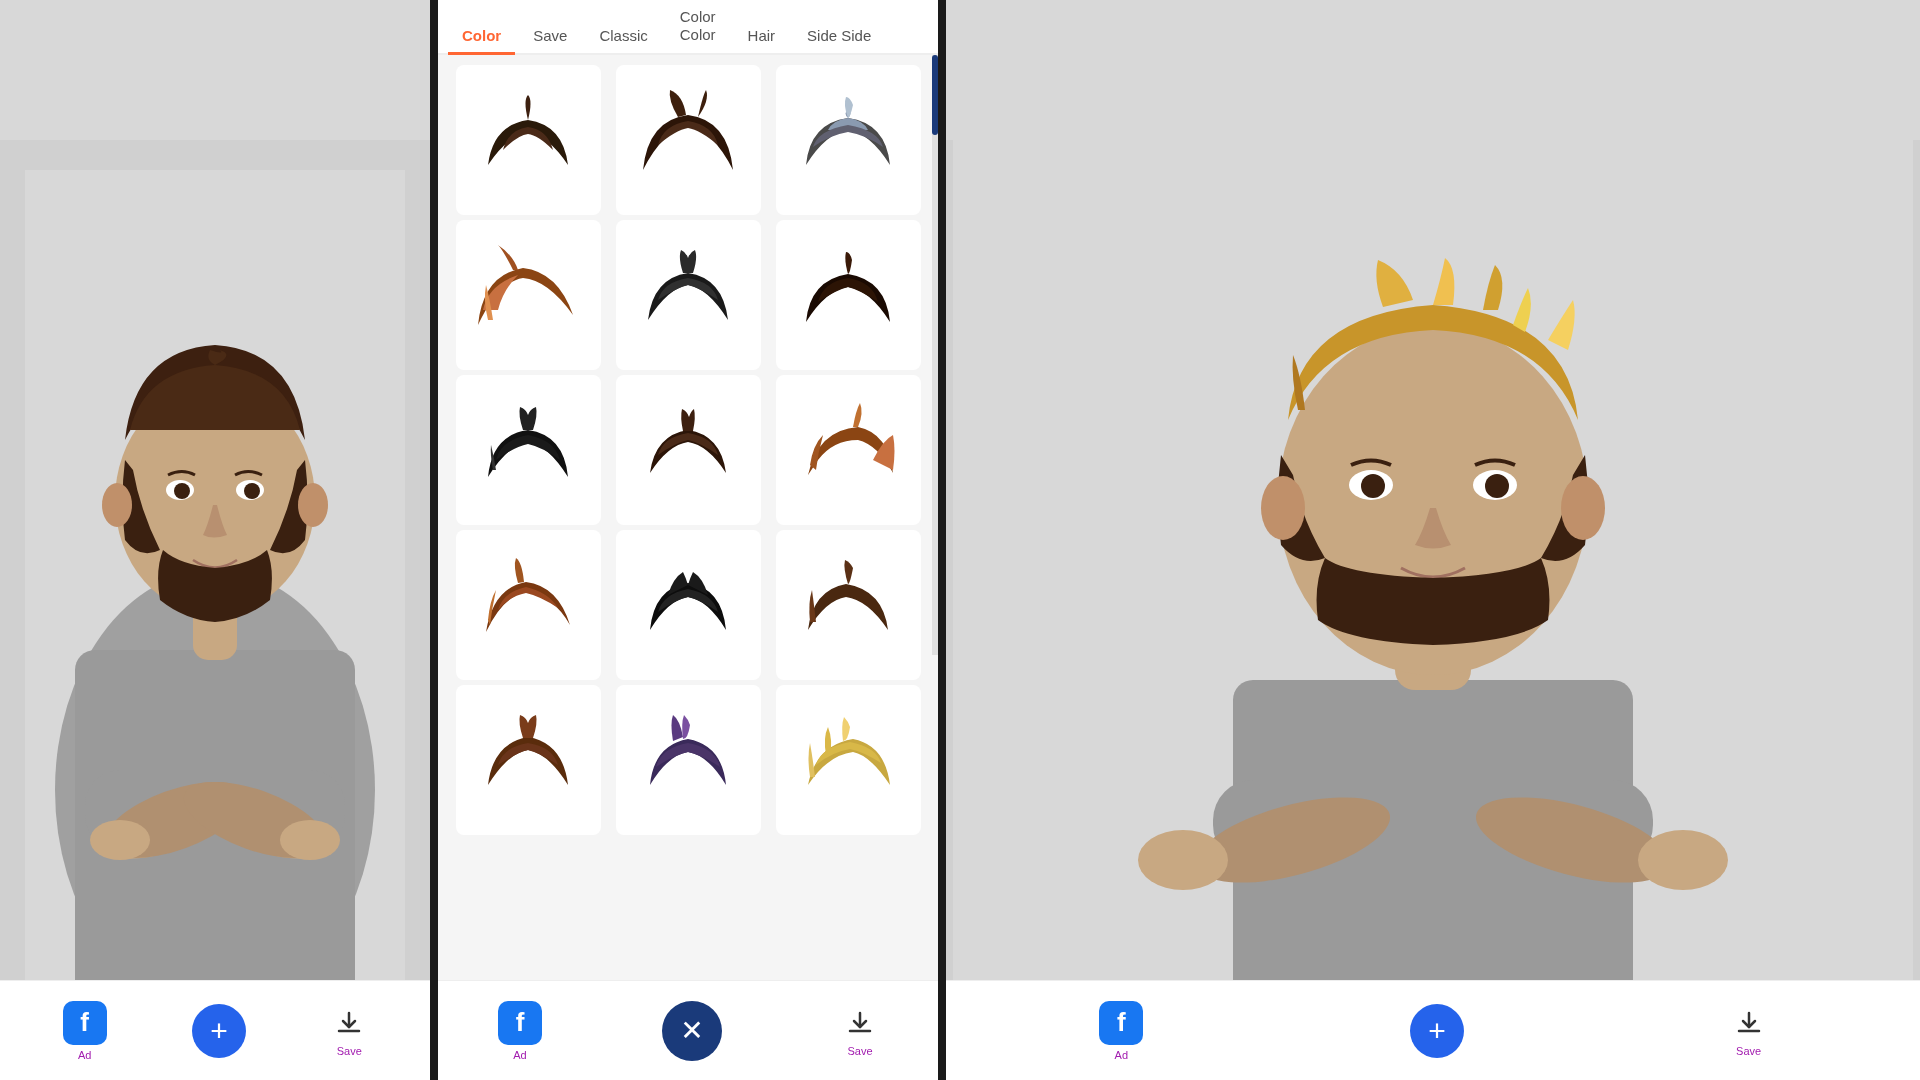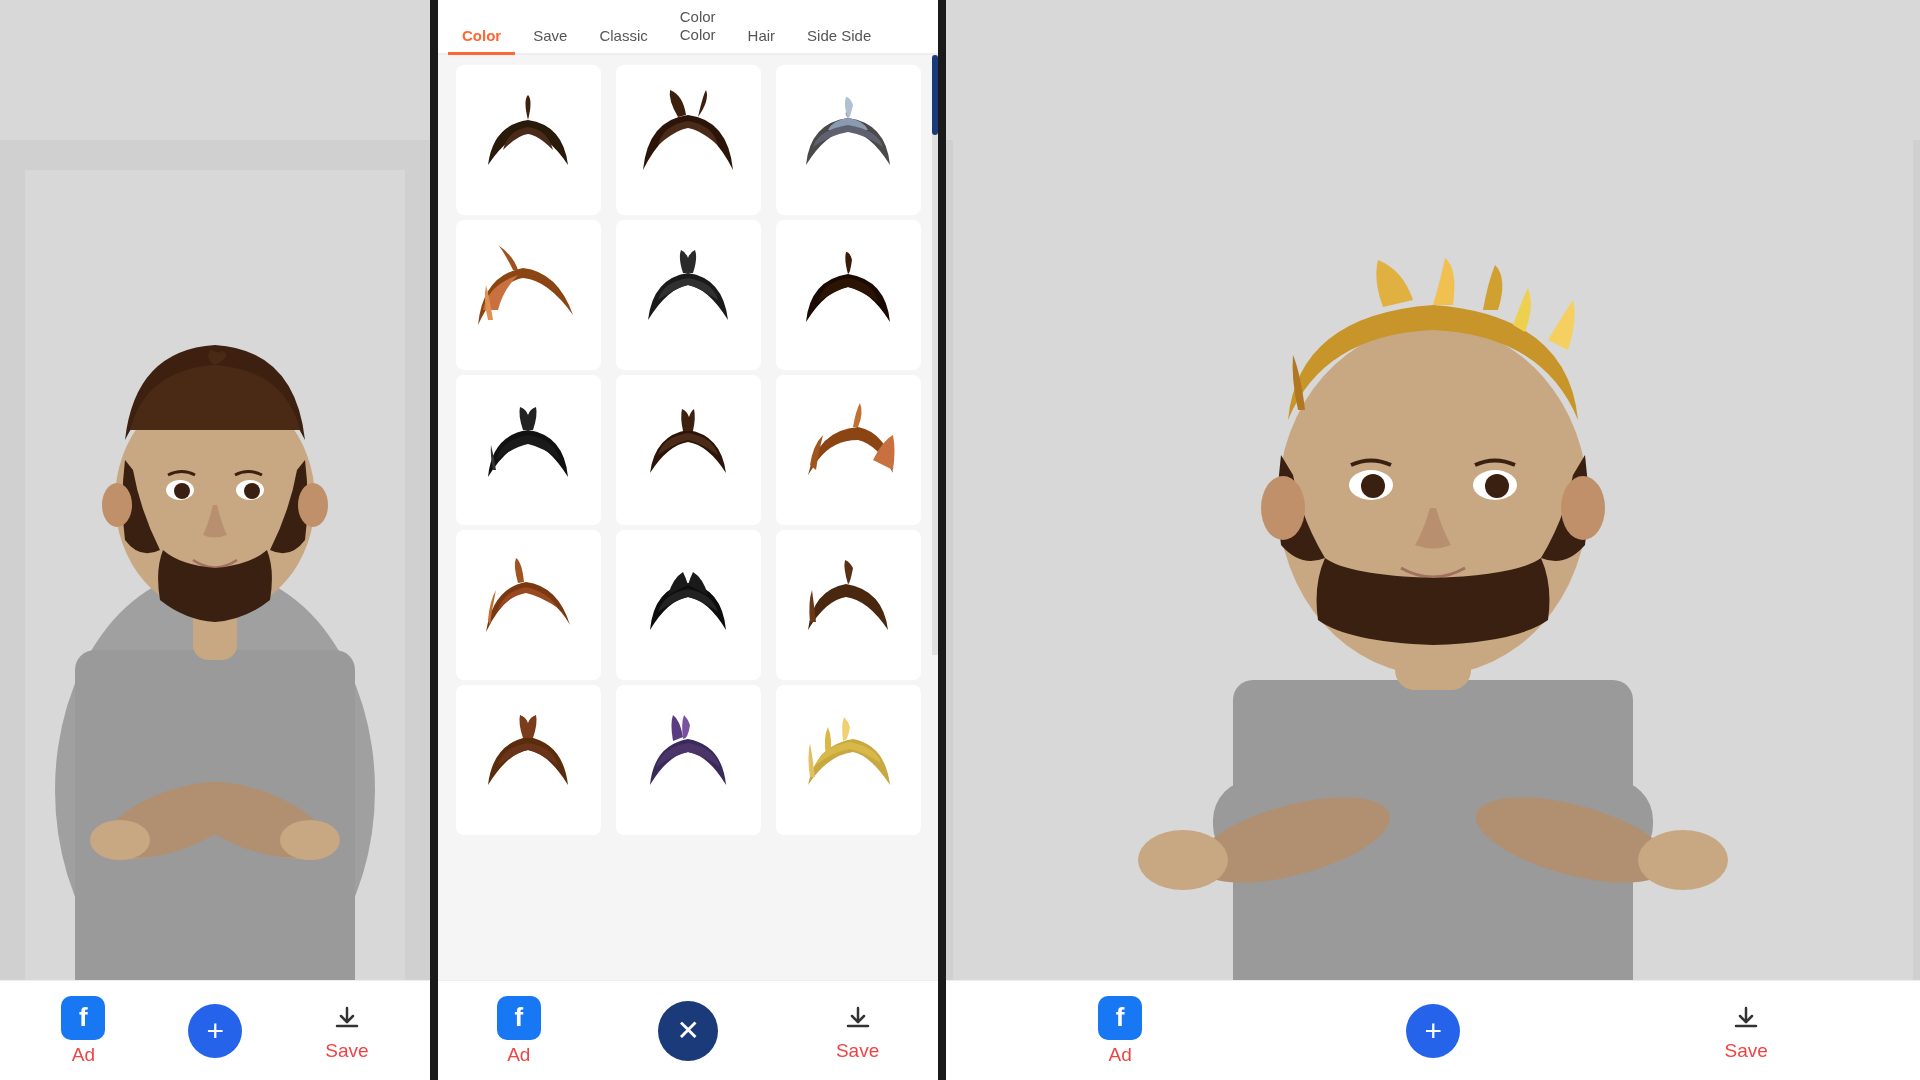--- a/index.html
+++ b/index.html
@@ -64,8 +64,8 @@
       cursor: pointer;
     }
     .bottom-btn-label {
-      font-size: 19px;
-      color: #ef4444;
+      font-size: 11px;
+      color: #a21caf;
     }
     .fb-icon {
       width: 44px;

